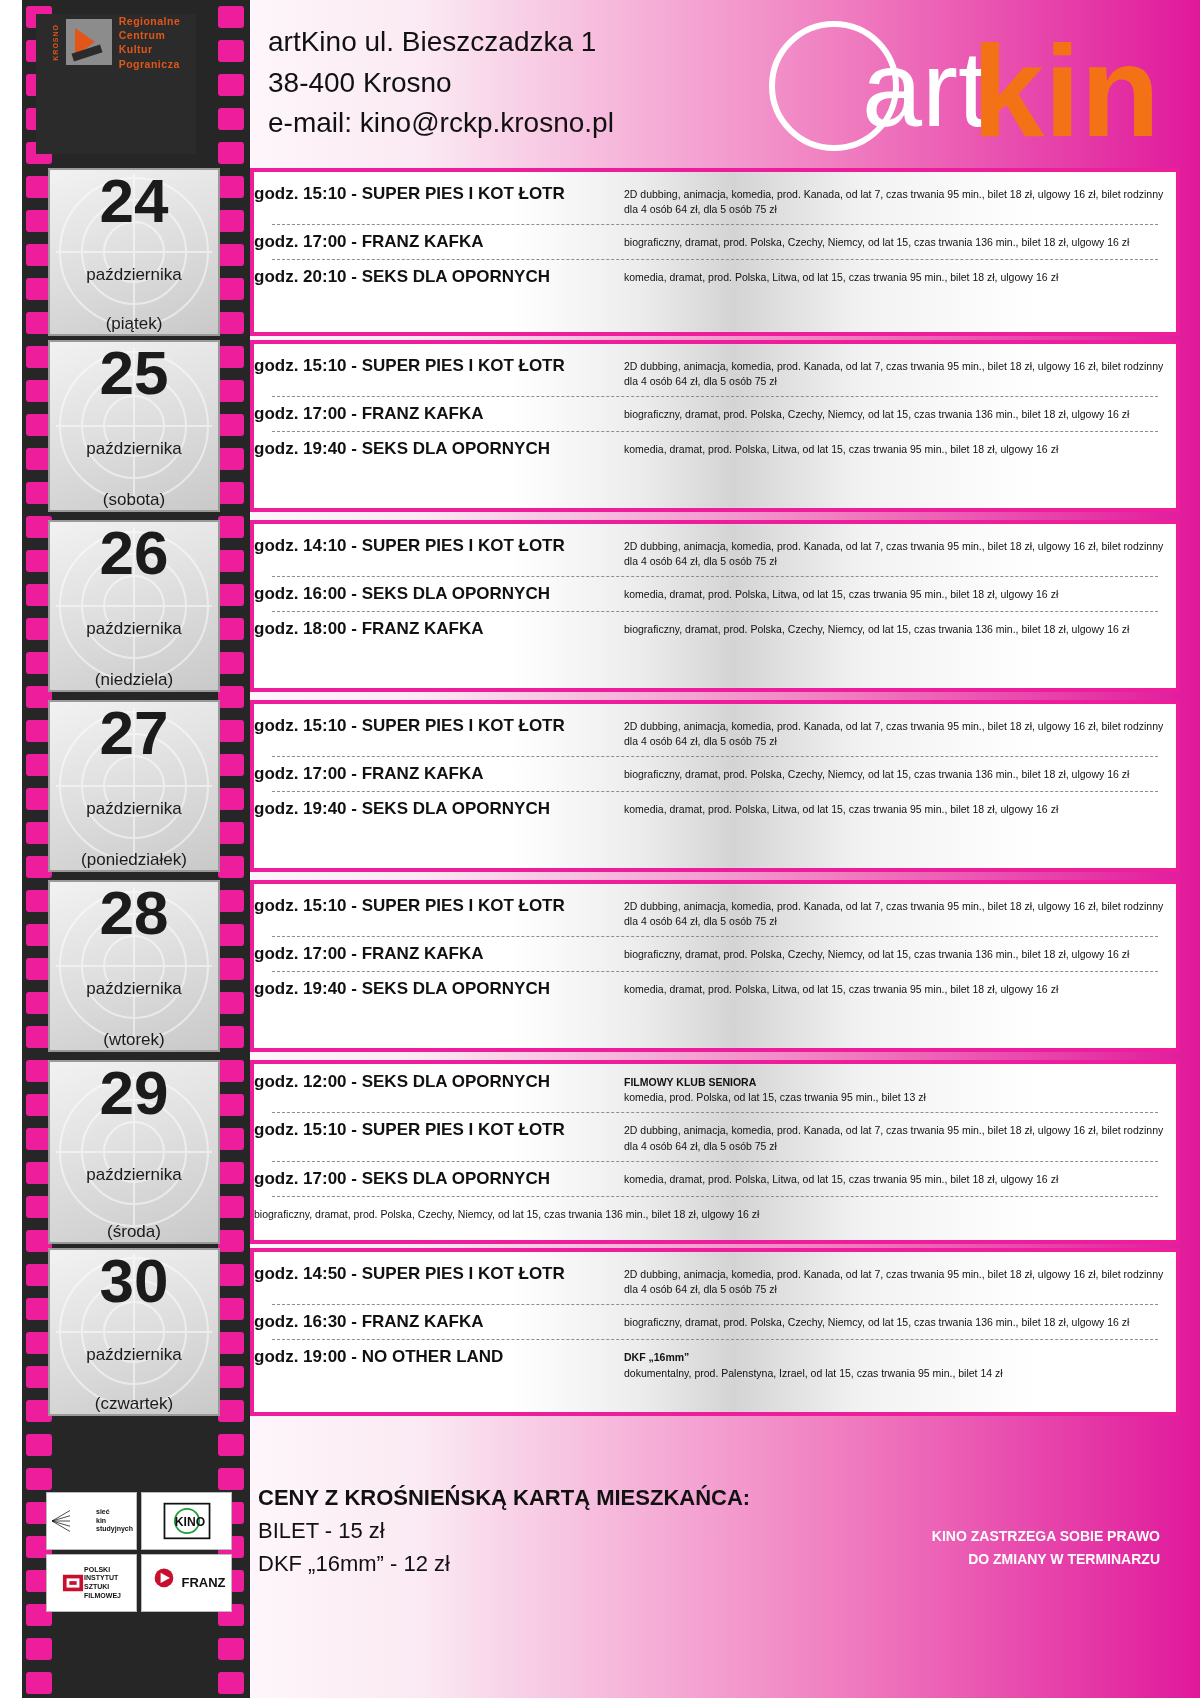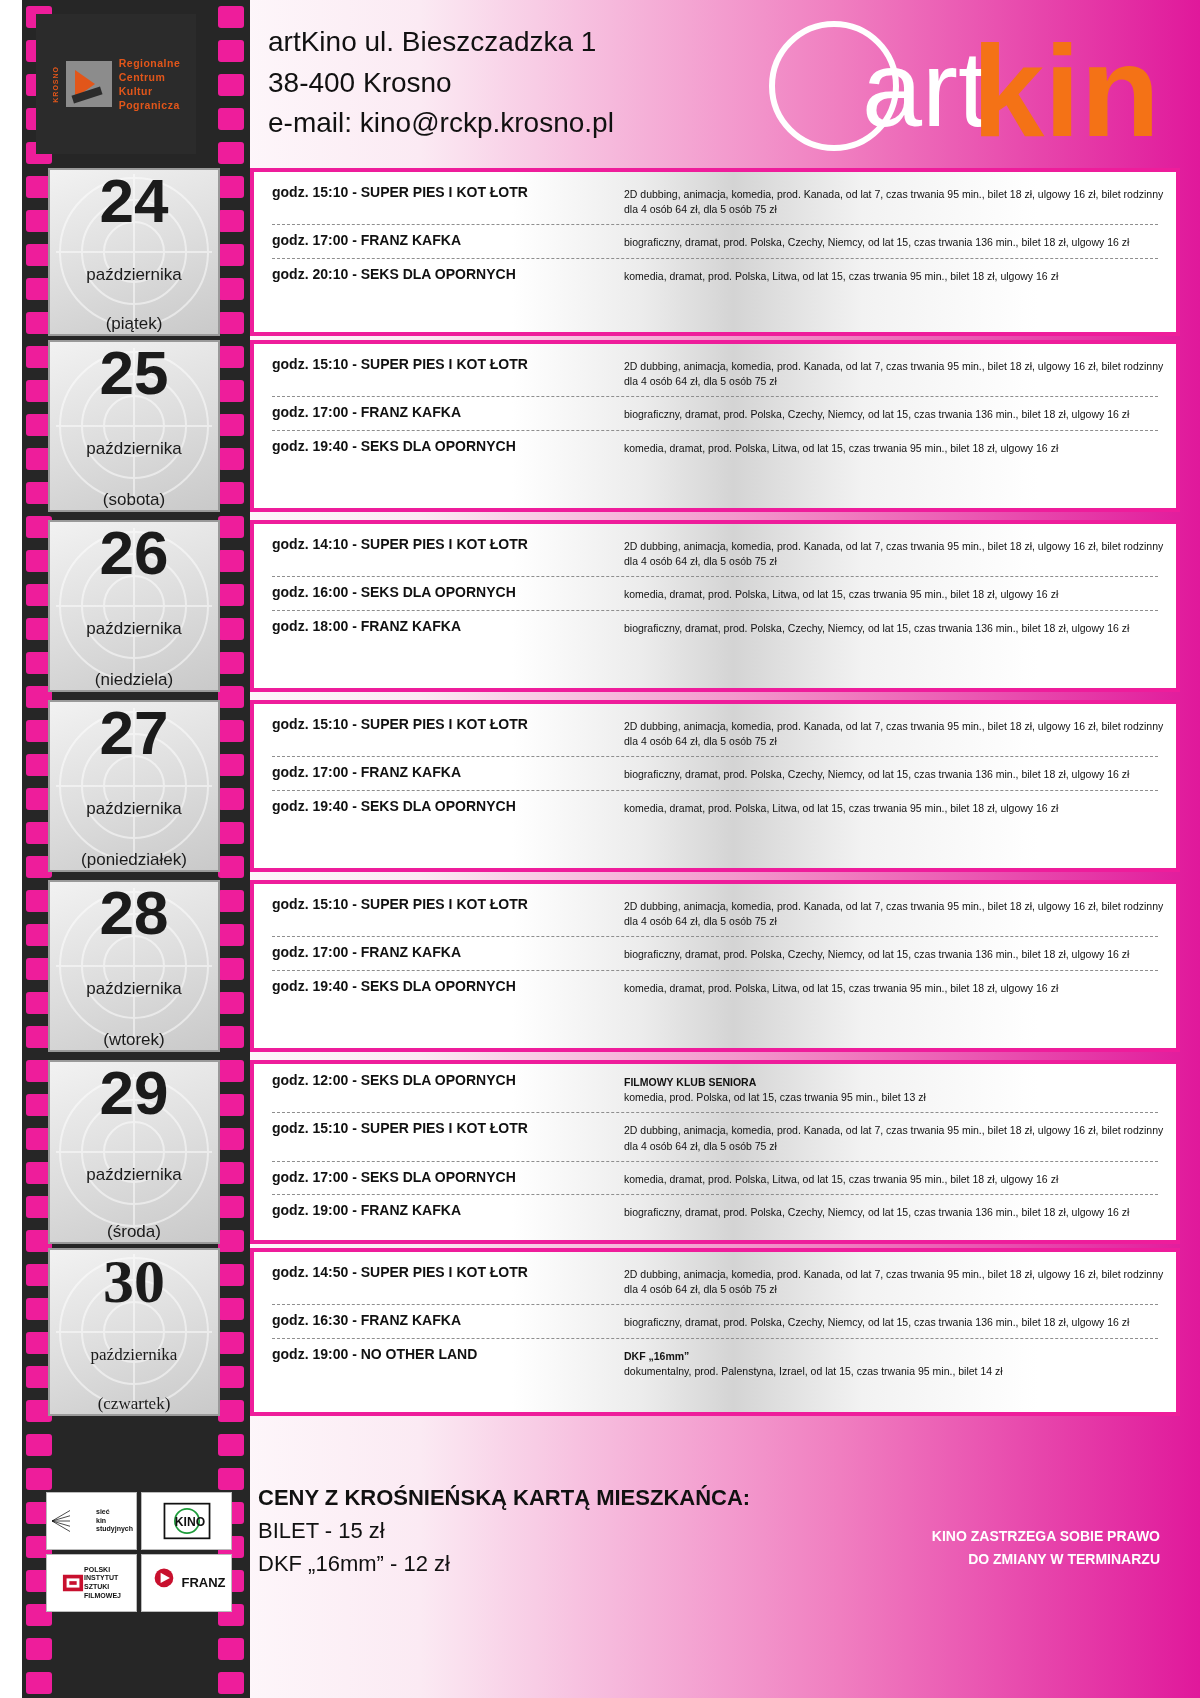--- a/index.html
+++ b/index.html
@@ -30,7 +30,7 @@
   
   .logo-box {
     position:absolute; left:36px; top:14px; width:160px; height:140px;
-    background:#2b2b2b; display:flex; align-items:center; justify-content:center;
+    background:#2b2b2b; display:flex; align-items:flex-start; justify-content:center;
   }
   .rckp { display:flex; align-items:center; gap:7px; }
   .rckp-mark { position:relative; width:46px; height:46px; }

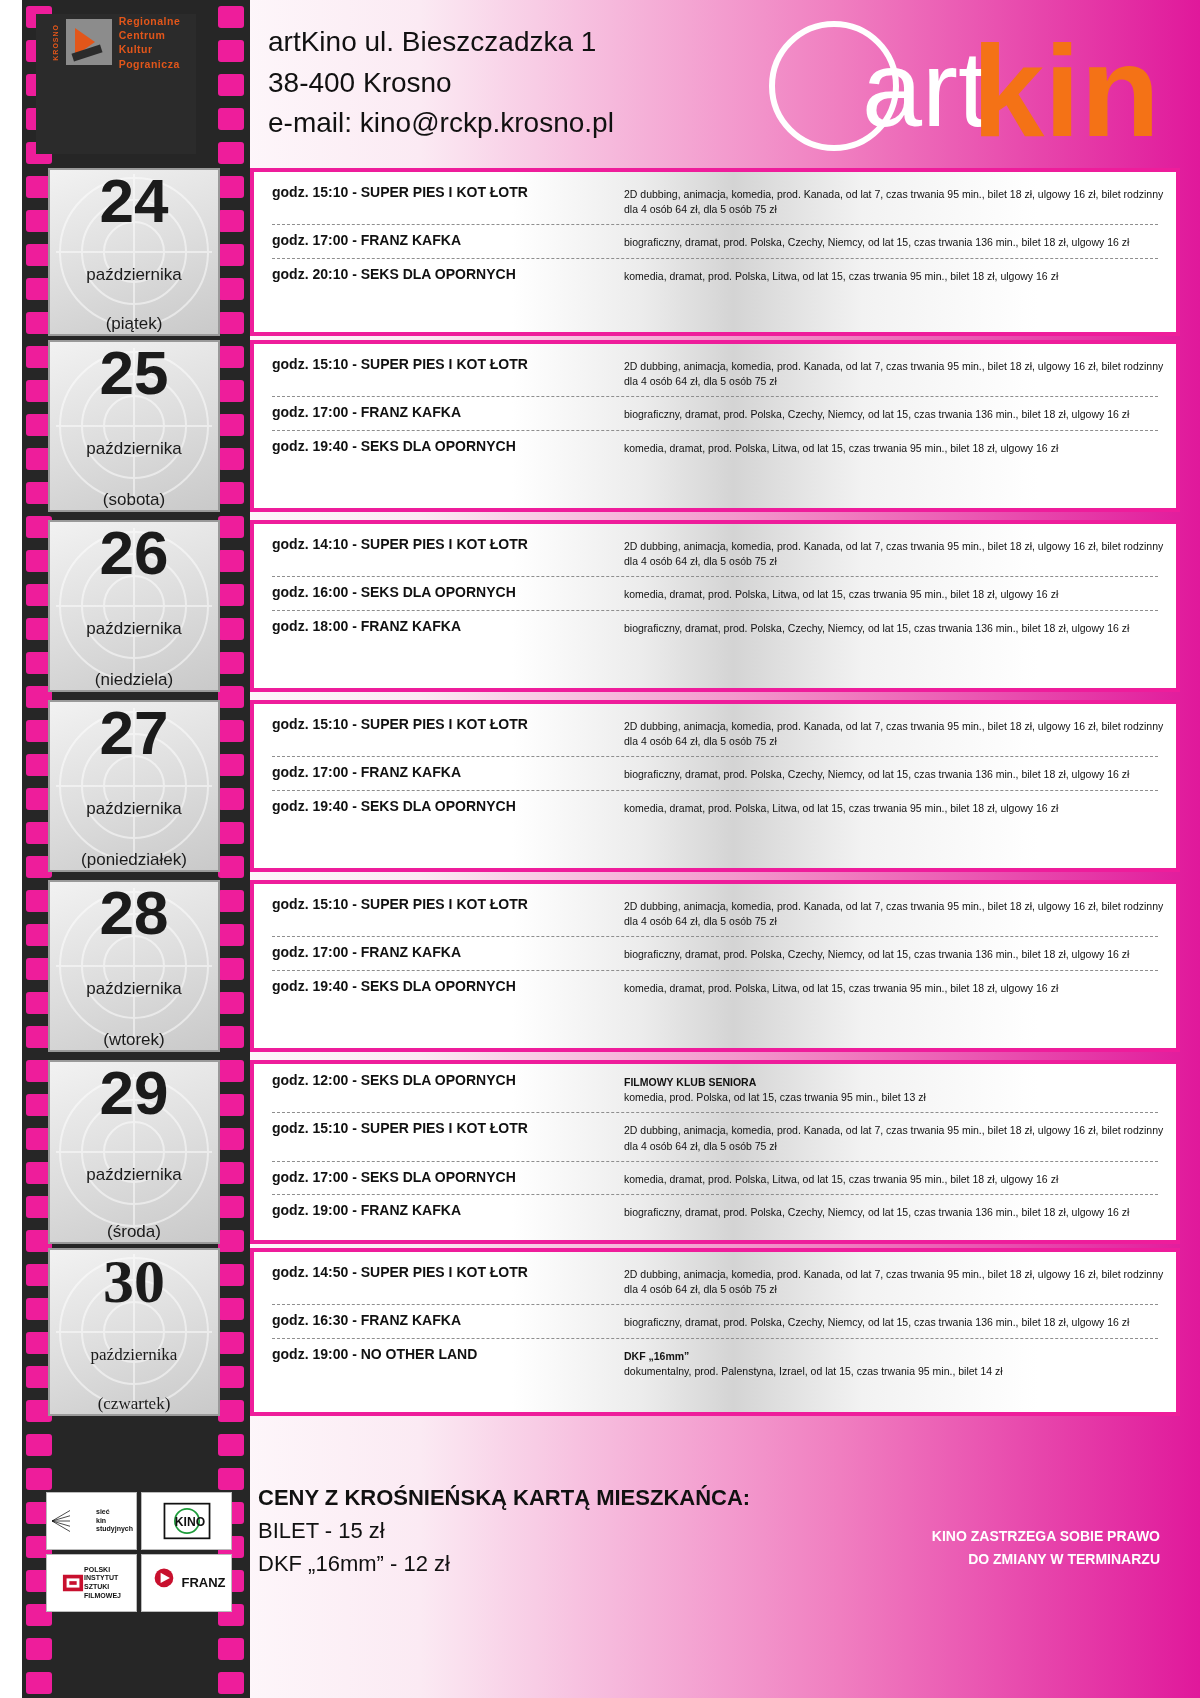--- a/index.html
+++ b/index.html
@@ -73,8 +73,8 @@
   }
   .show { position:relative; display:flex; align-items:flex-start; }
   .show .time {
-    font-size:14px; font-weight:bold; color:#111; white-space:nowrap;
-    padding-left:18px; min-width:370px;
+    font-size:17px; font-weight:bold; color:#111; white-space:nowrap;
+    min-width:370px;
   }
   .show .meta { font-size:10.5px; color:#111; line-height:1.45; padding-top:3px; }
   .show .meta .tag { font-weight:bold; font-size:10.5px; }

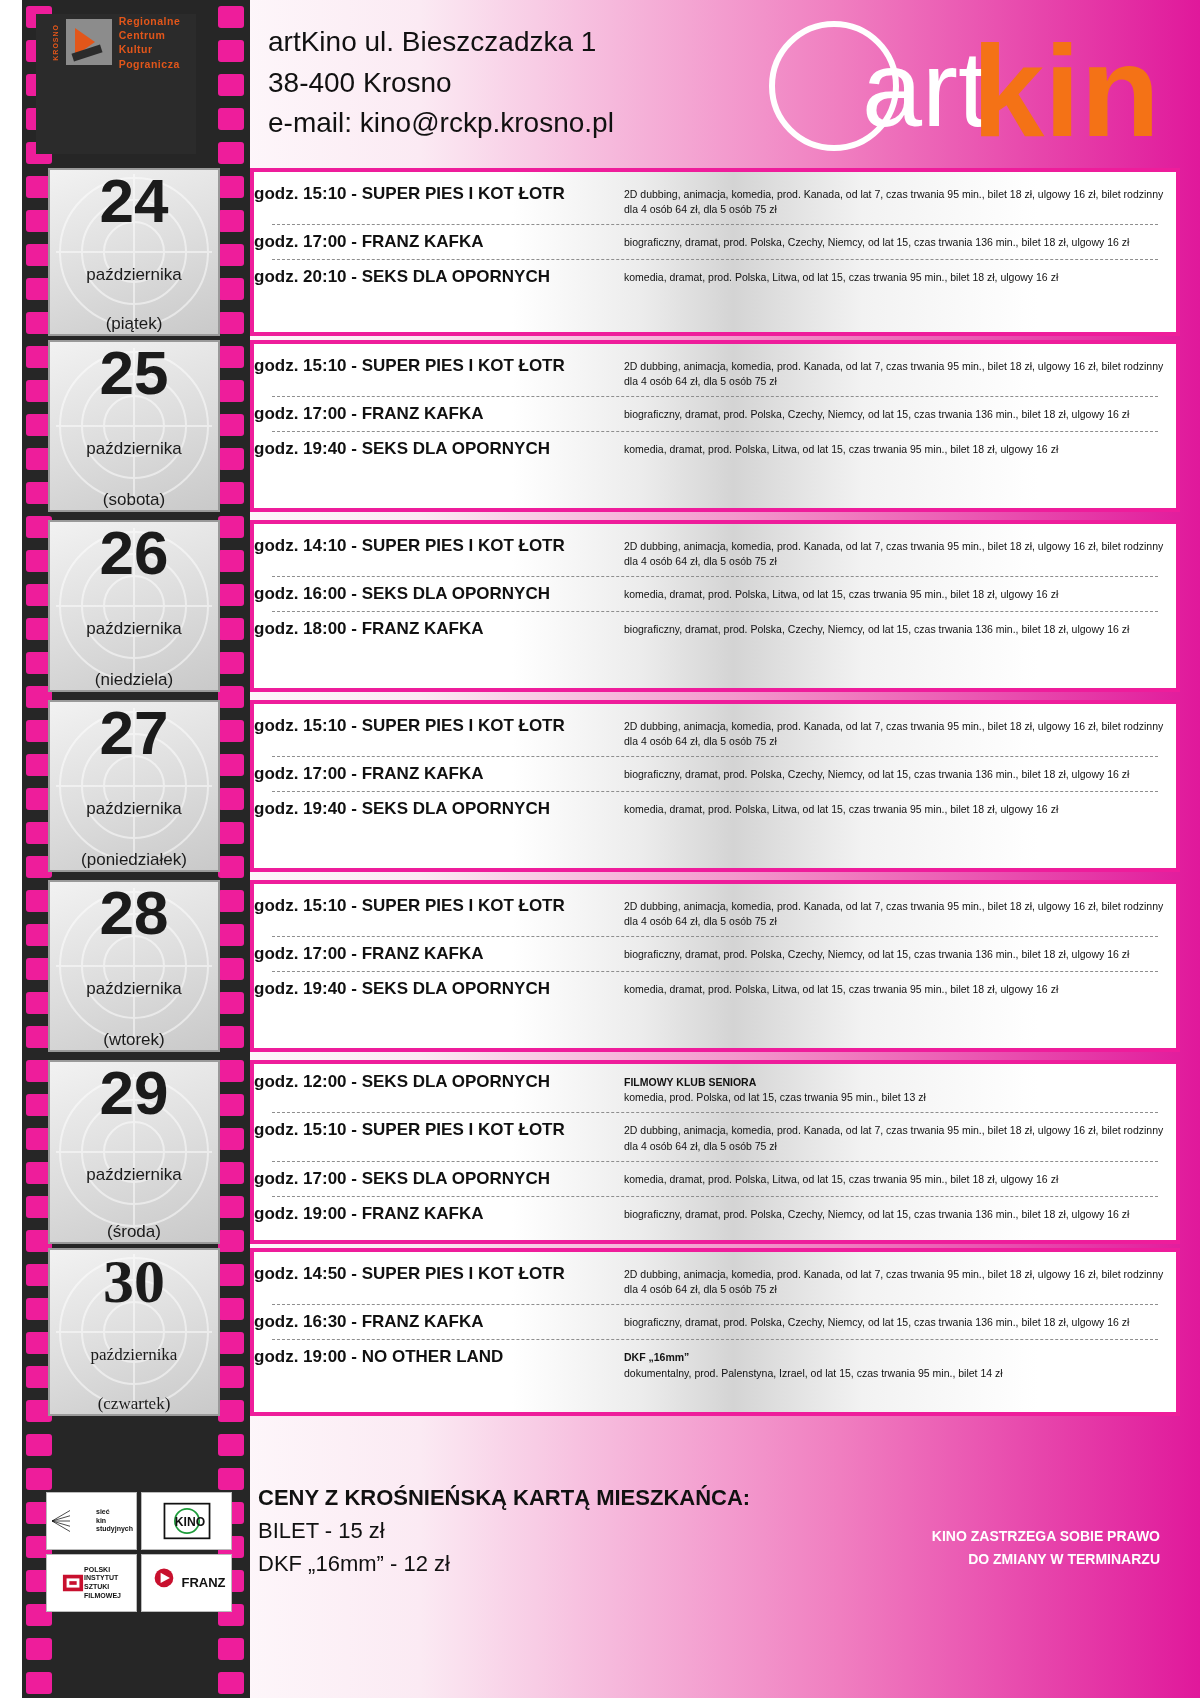--- a/index.html
+++ b/index.html
@@ -410,7 +410,6 @@
         </div>
         <div class="dashed"></div>
         <div class="show">
-          <div class="time">godz. 19:00 - FRANZ KAFKA</div>
           <div class="meta">biograficzny, dramat, prod. Polska, Czechy, Niemcy, od lat 15, czas trwania 136 min., bilet 18 zł, ulgowy 16 zł</div>
         </div>
       </div>

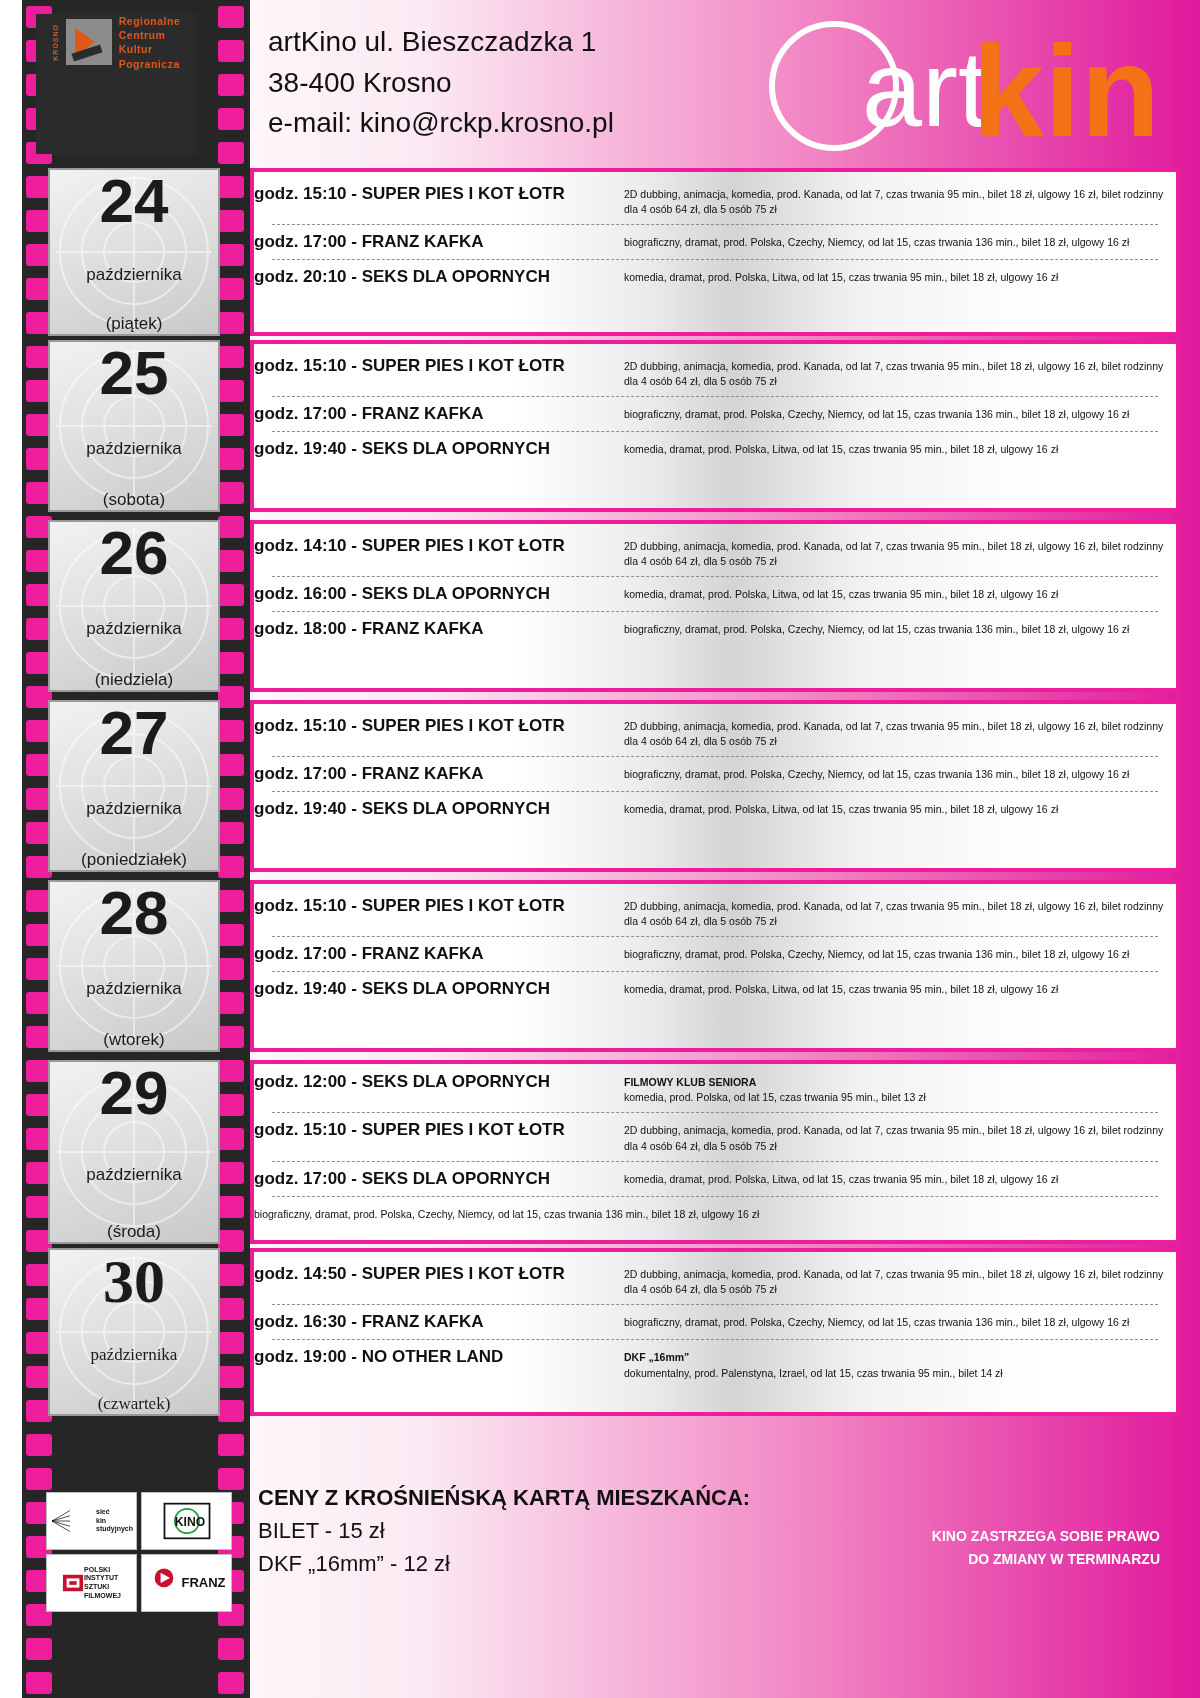--- a/index.html
+++ b/index.html
@@ -413,7 +413,7 @@
           <div class="meta">biograficzny, dramat, prod. Polska, Czechy, Niemcy, od lat 15, czas trwania 136 min., bilet 18 zł, ulgowy 16 zł</div>
         </div>
       </div>
-      <div class="day" style="top: 1248px; height: 168px; font-family: Liberation Serif, serif;">
+      <div class="day" style="top: 1248px; height: 168px;">
         <svg class="target" viewBox="0 0 160 160">
           <circle cx="80" cy="80" r="74" fill="none" stroke="#ffffff" stroke-width="2"></circle>
           <circle cx="80" cy="80" r="52" fill="none" stroke="#ffffff" stroke-width="2"></circle>

